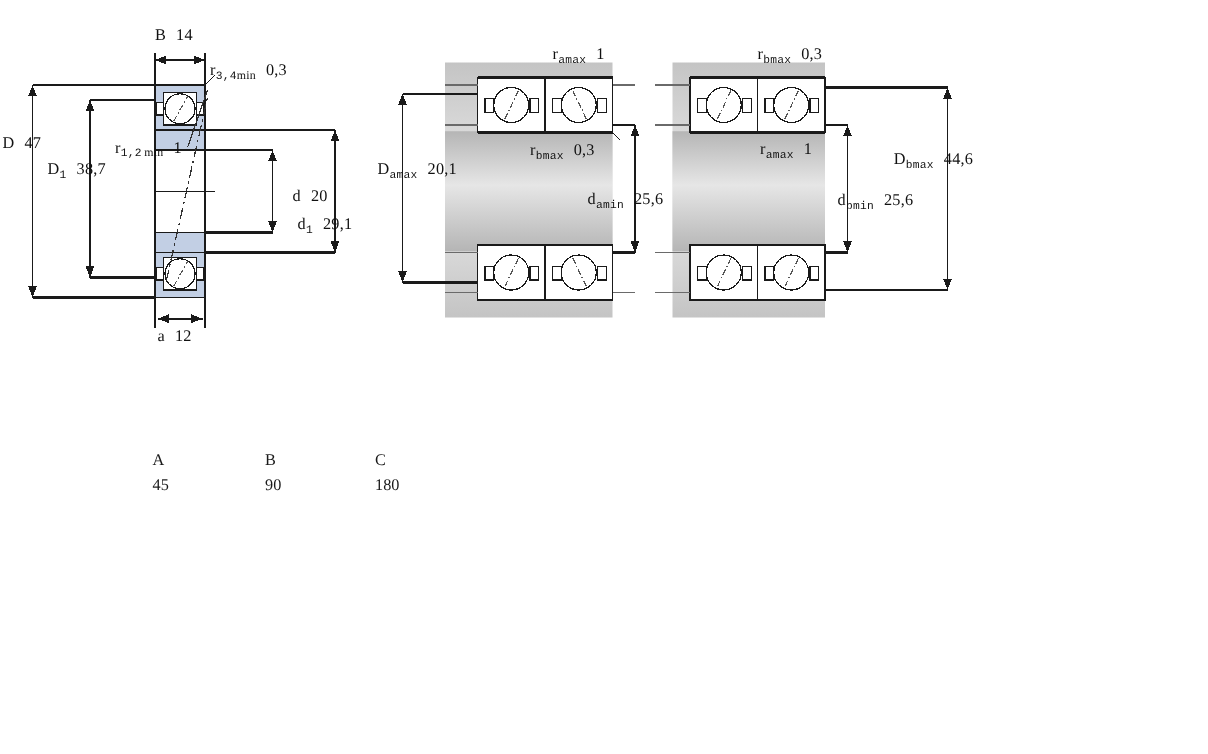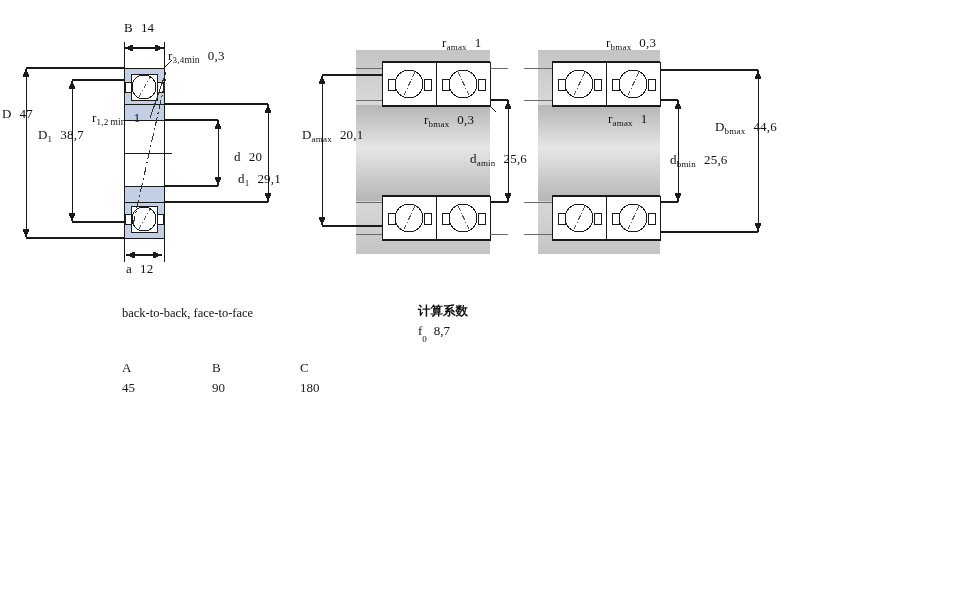--- a/index.html
+++ b/index.html
@@ -25,7 +25,7 @@
     letter-spacing:.2px;
   }
   .lbl .sym{font-style:normal;}
-  .lbl sub{font-size:9px;vertical-align:baseline;position:relative;top:3px;}
+  .lbl sub{font-size:9px;vertical-align:baseline;position:relative;top:3px;font-family:Liberation Mono, monospace;}
   .lbl .val{margin-left:8px;}
   .lbl .sfx{font-size:9.5px;position:relative;top:3px;}
 

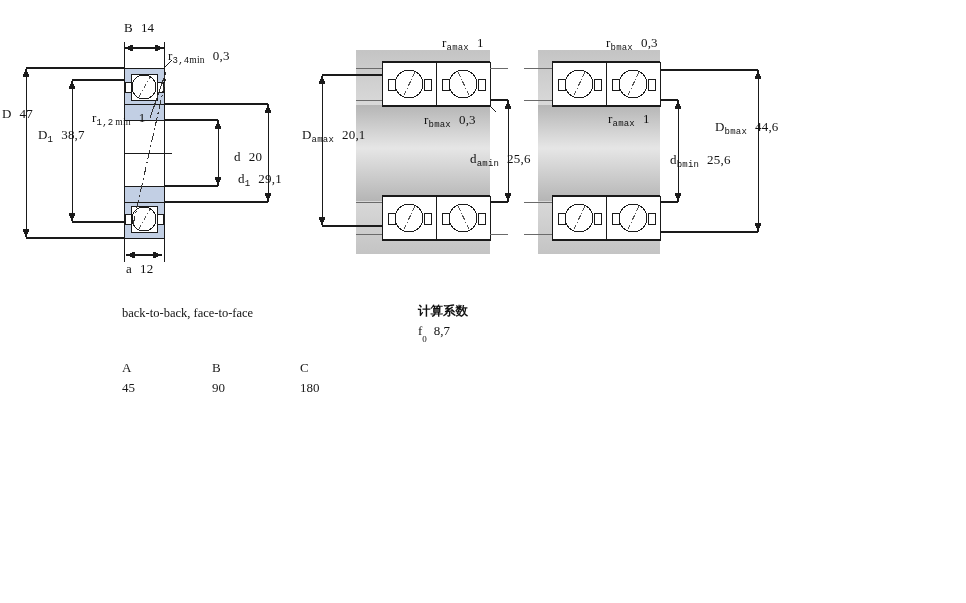--- a/index.html
+++ b/index.html
@@ -338,7 +338,6 @@
   </div>
 
   <div class="blk" style="left:122px;top:305px;width:300px;">
-    <div class="sub2">back-to-back, face-to-face</div>
   </div>
 
   <div class="blk" style="left:418px;top:303px;width:200px;">

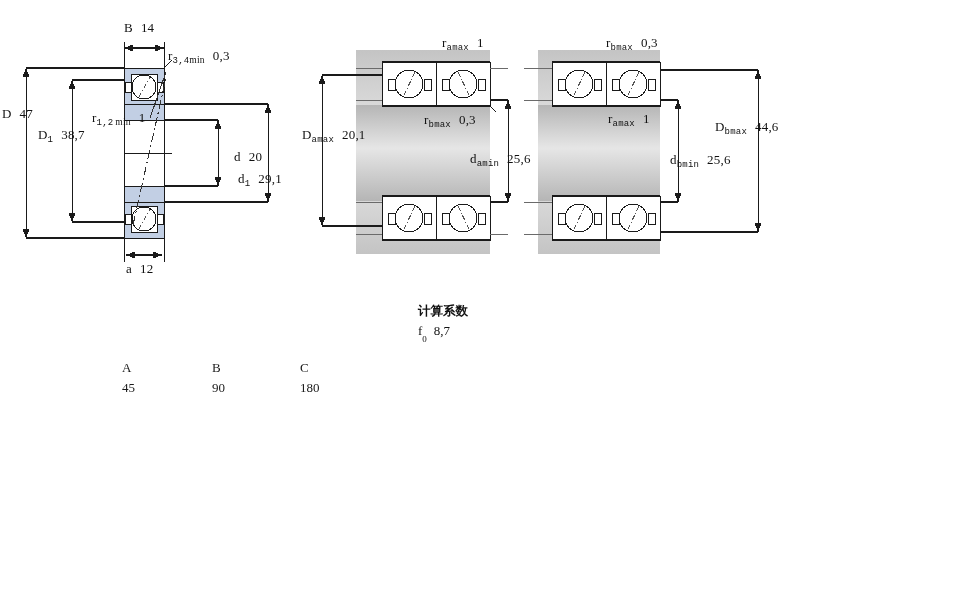--- a/index.html
+++ b/index.html
@@ -340,12 +340,6 @@
   <div class="blk" style="left:122px;top:305px;width:300px;">
   </div>
 
-  <div class="blk" style="left:418px;top:303px;width:200px;">
-    <div class="cjk">计算系数</div>
-    <div class="f0row">
-      <span>f</span><sub>0</sub><span style="margin-left:7px;">8,7</span>
-    </div>
-  </div>
 
   <div class="abs" style="left:122px;top:360px;width:300px;height:36px;">
     <div class="abcrow abccell" style="left:0px;top:0px;">A</div>

